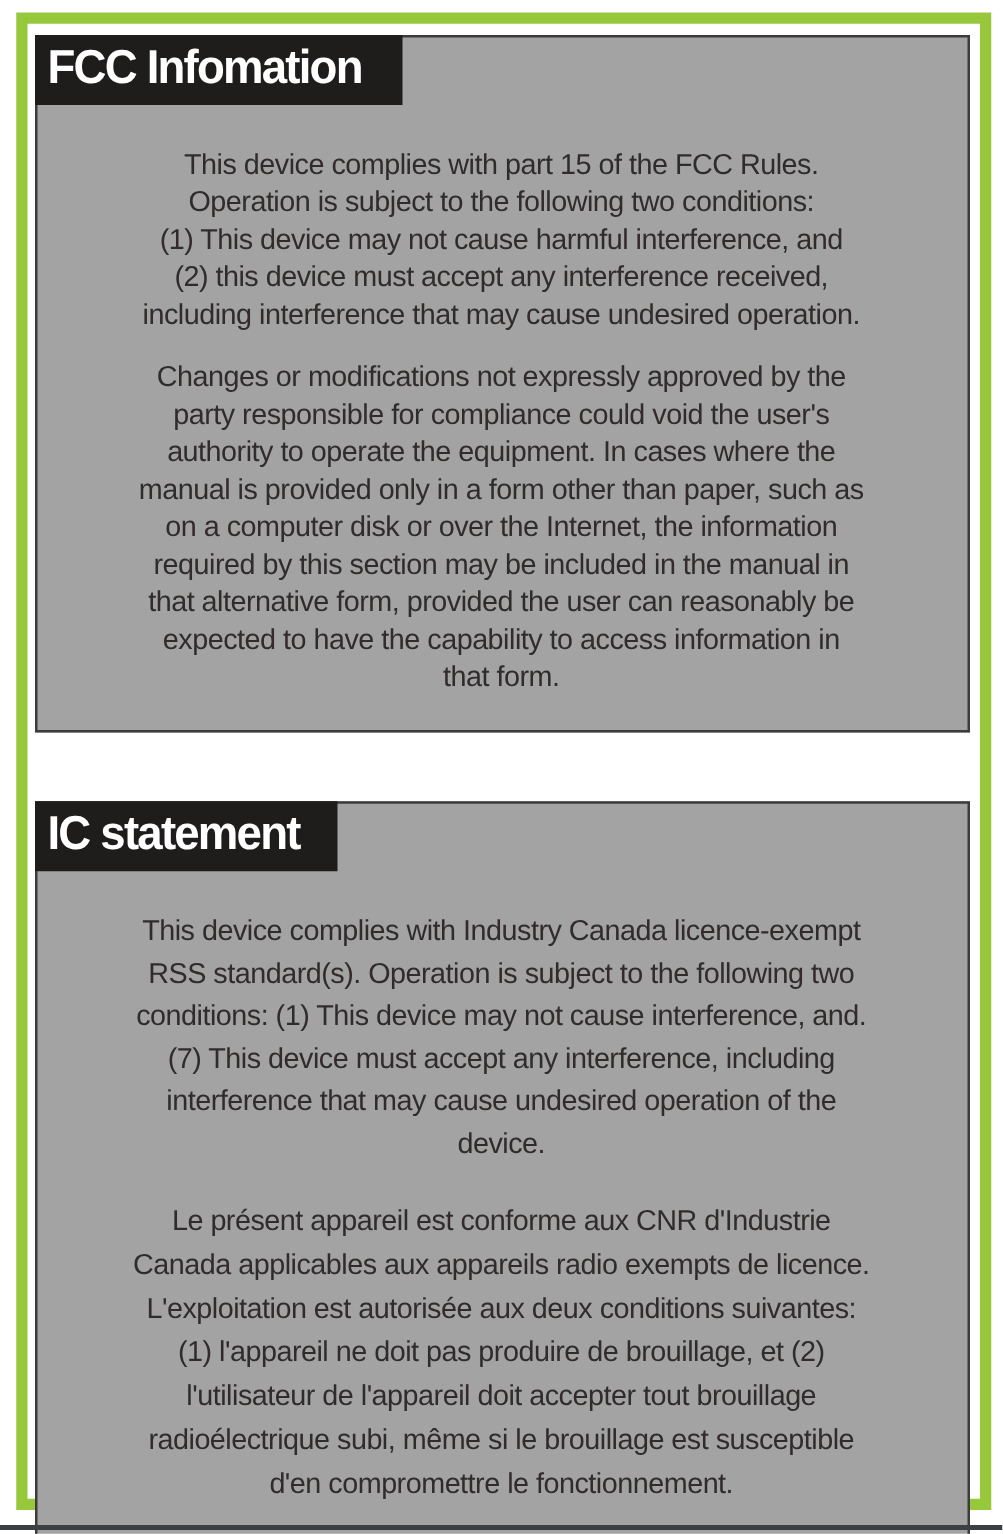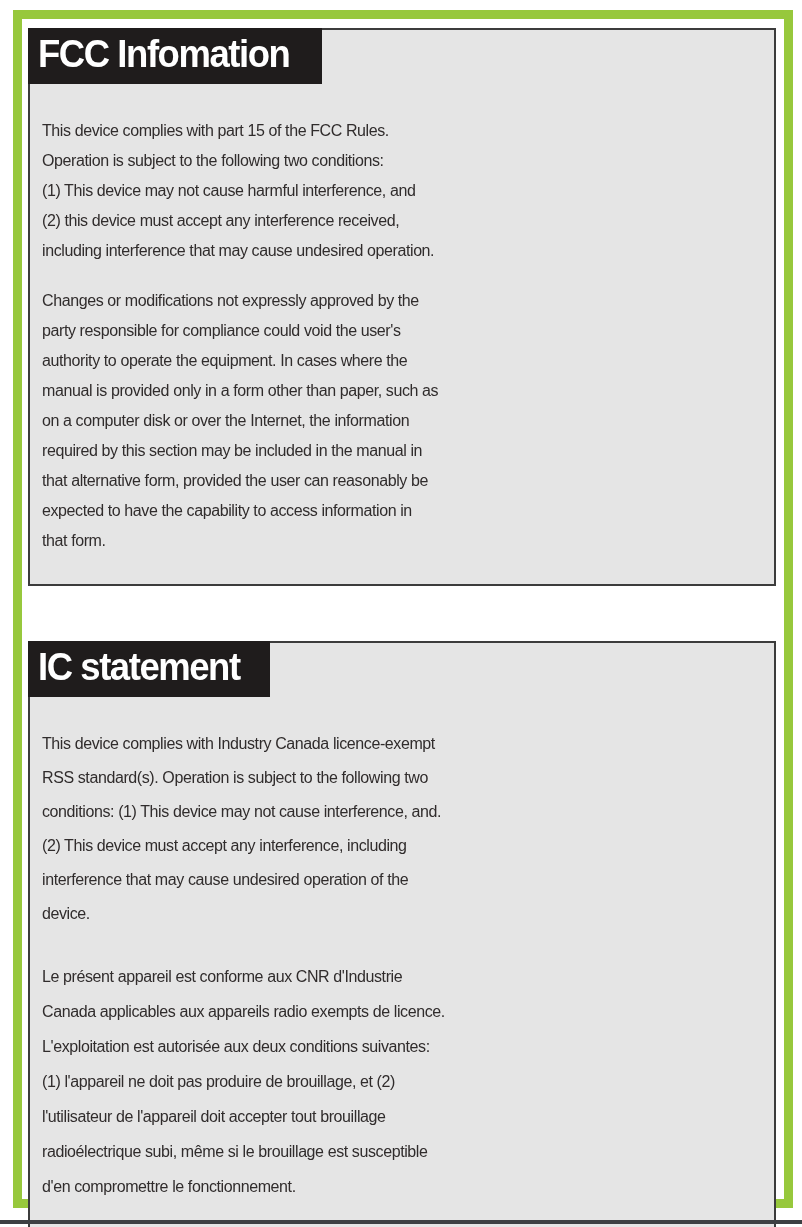--- a/index.html
+++ b/index.html
@@ -29,7 +29,7 @@
     position: absolute;
     left: 28px;
     width: 748px;
-    background: #e5e5e5;
+    background: #a3a3a3;
     border: 2px solid var(--border-color);
   }
   #section-fcc { top: 28px;  height: 558px; }

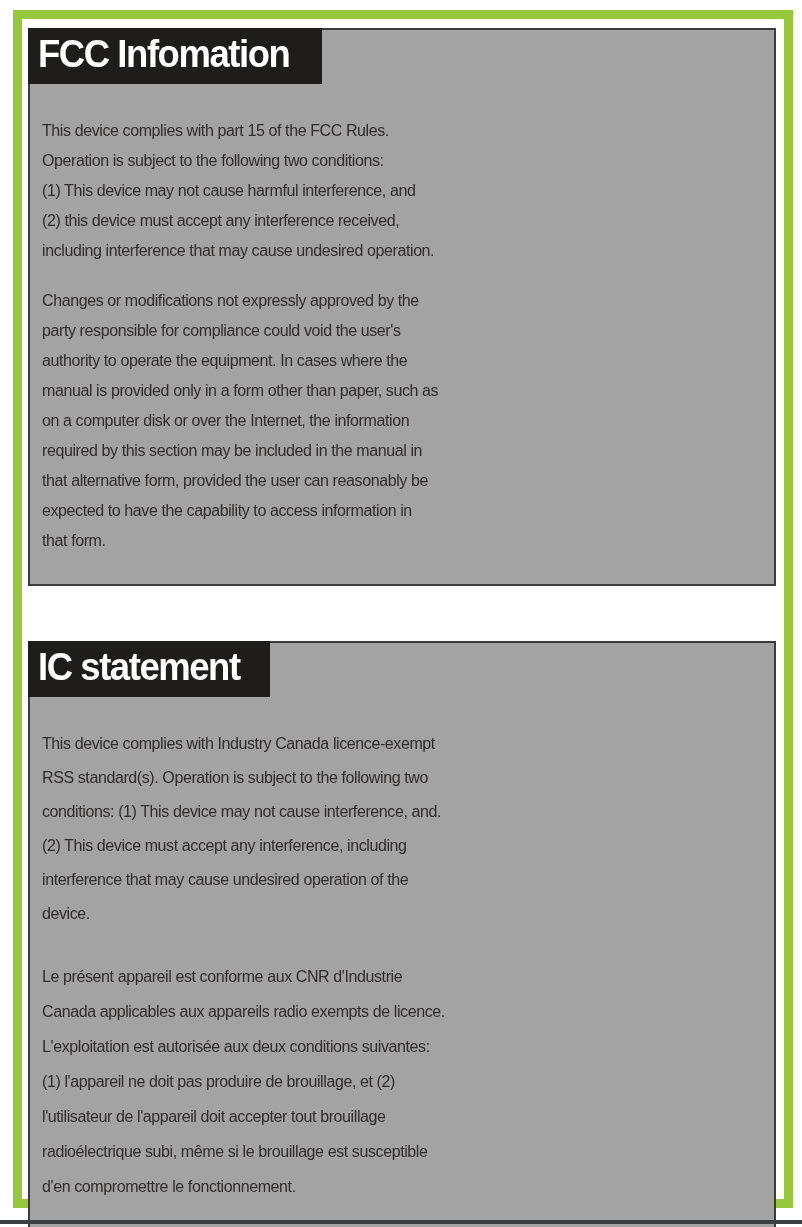--- a/index.html
+++ b/index.html
@@ -65,8 +65,9 @@
   .para {
     white-space: pre-line;
     color: var(--text-color);
-    font-size: 16px;
+    font-size: 23px;
     letter-spacing: -0.4px;
+    text-align: center;
   }
   .lh-30 { line-height: 30px; }
   .lh-34 { line-height: 34px; }

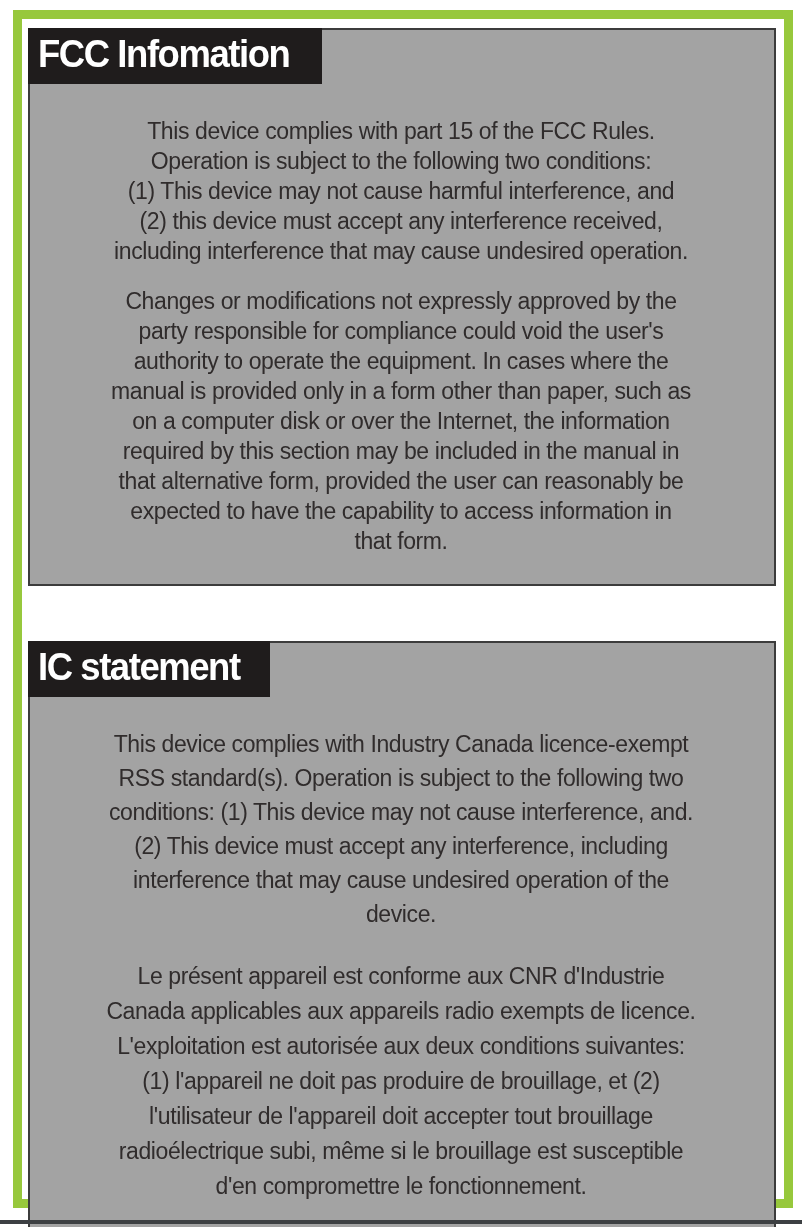--- a/index.html
+++ b/index.html
@@ -117,7 +117,7 @@
     <div class="para lh-34">This device complies with Industry Canada licence-exempt
 RSS standard(s). Operation is subject to the following two
 conditions: (1) This device may not cause interference, and.
-(2) This device must accept any interference, including
+(7) This device must accept any interference, including
 interference that may cause undesired operation of the
 device.</div>
     <div class="para lh-35">Le présent appareil est conforme aux CNR d'Industrie

